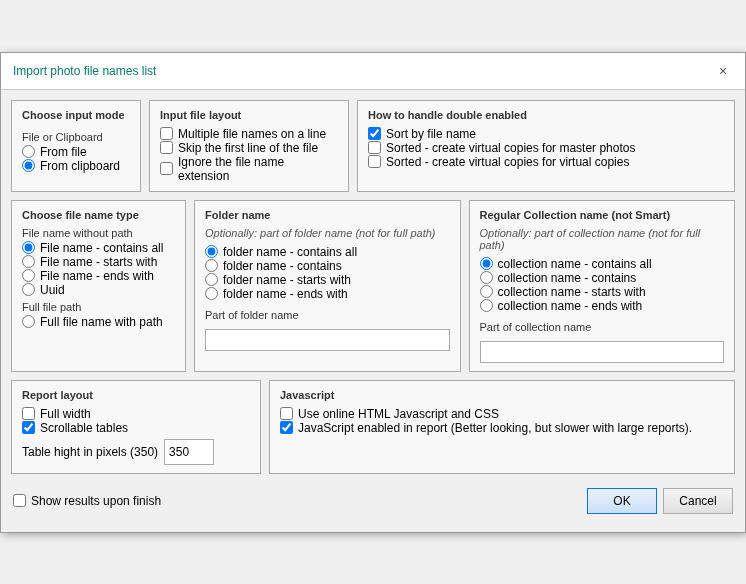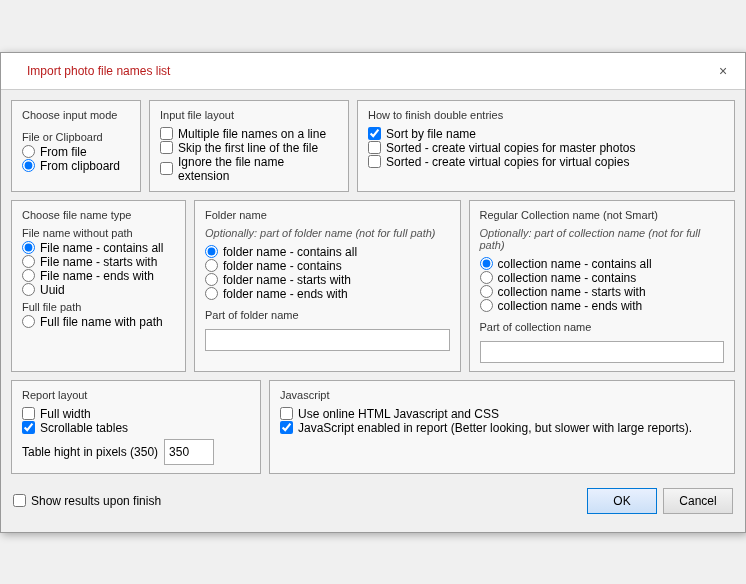--- a/index.html
+++ b/index.html
@@ -28,8 +28,7 @@
     }
     .title-bar-text {
       font-size: 12px;
-      color: #b91c1c;
-      margin-left: 14px;
+      color: #0f766e;
     }
     .close-btn {
       width: 20px;

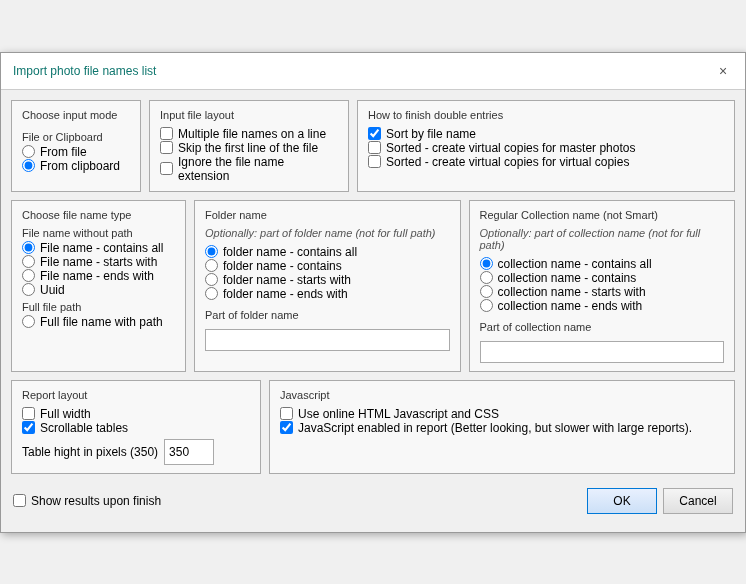--- a/index.html
+++ b/index.html
@@ -59,7 +59,7 @@
       font-size: 11px;
       color: #333;
       margin-bottom: 6px;
-      font-weight: normal;
+      font-weight: bold;
     }
     .panel-input-mode {
       flex: 0 0 130px;

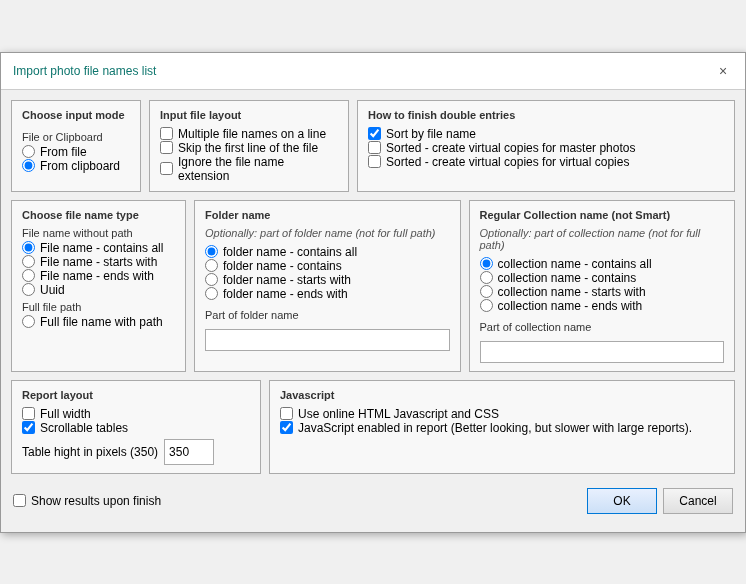--- a/index.html
+++ b/index.html
@@ -217,7 +217,7 @@
       </div>
 
       <div class="panel panel-double-entries">
-        <div class="panel-title">How to finish double entries</div>
+        <div class="panel-title">How to handle double enabled</div>
         <div class="checkbox-group">
           <label class="checkbox-item">
             <input type="checkbox" checked="" style="">

